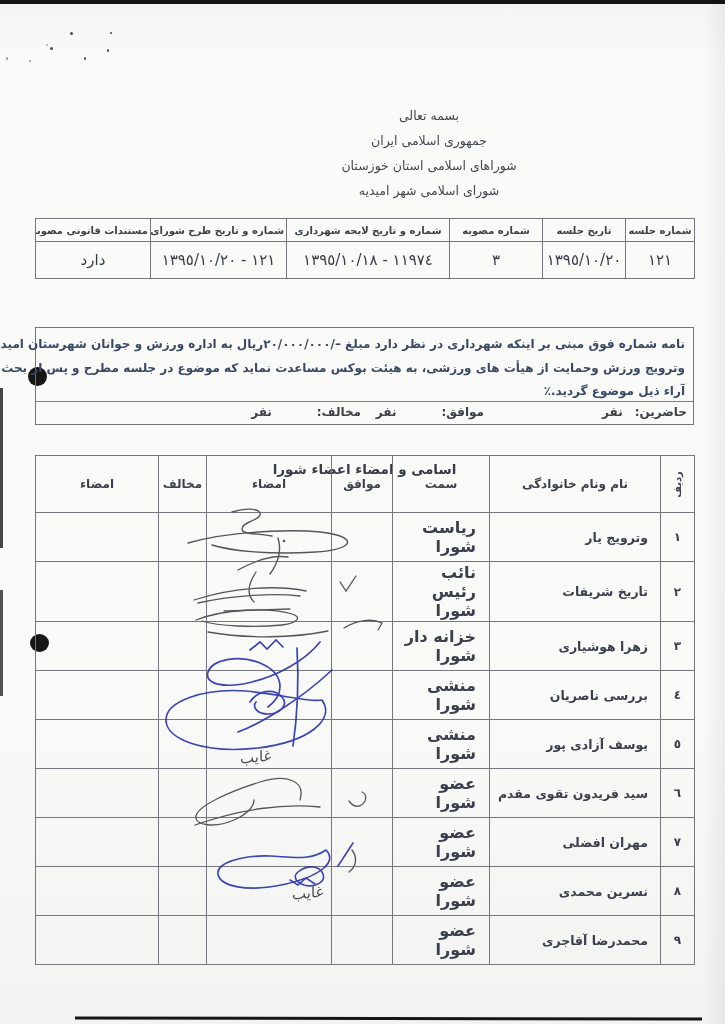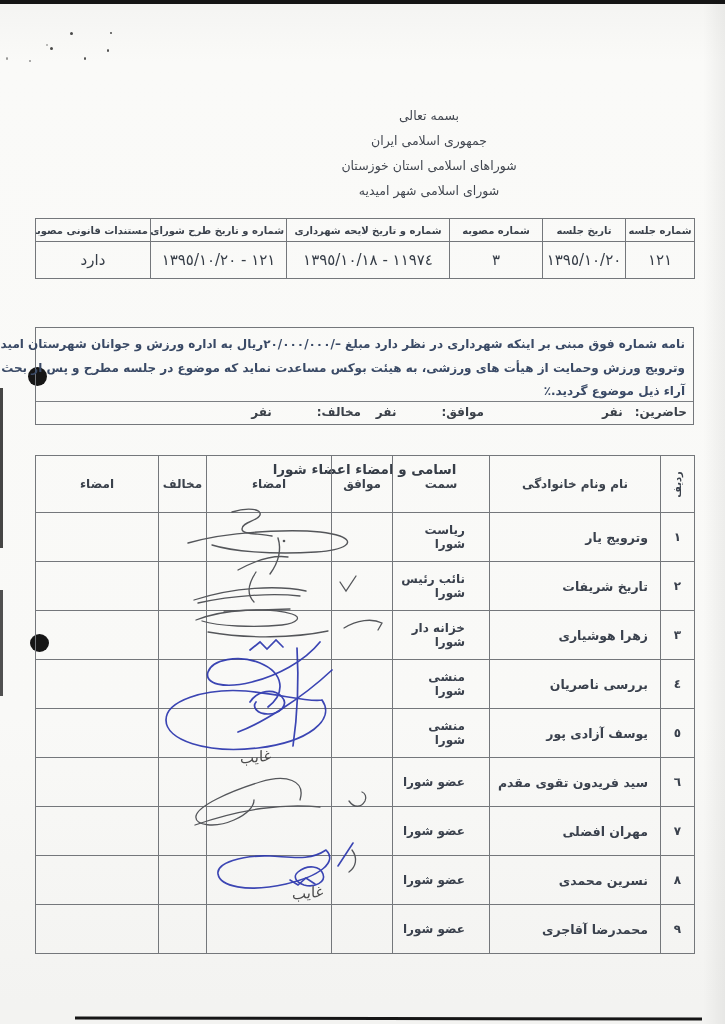--- a/index.html
+++ b/index.html
@@ -70,7 +70,7 @@
   .members-table td{height:46px;font-size:12.5px;font-weight:bold;color:#3a414d;}
   .members-table td.c-no{text-align:center;font-size:12px;}
   .members-table td.c-name{text-align:right;padding-right:12px;}
-  .members-table td.c-pos{text-align:right;padding-right:24px;font-size:12px;}
+  .members-table td.c-pos{text-align:right;padding-right:13px;font-size:16px;}
   .rotated{display:inline-block;transform:rotate(-90deg);font-size:10px;letter-spacing:0;}
 
   

